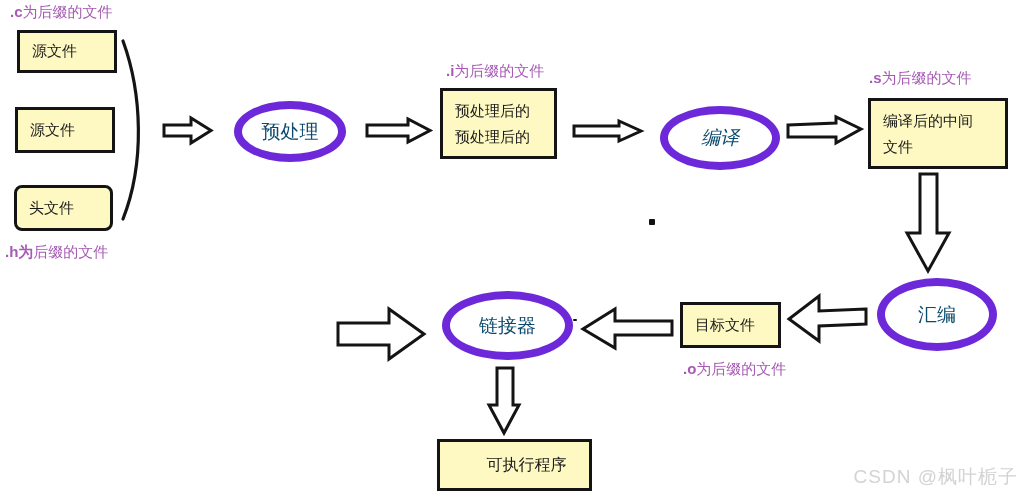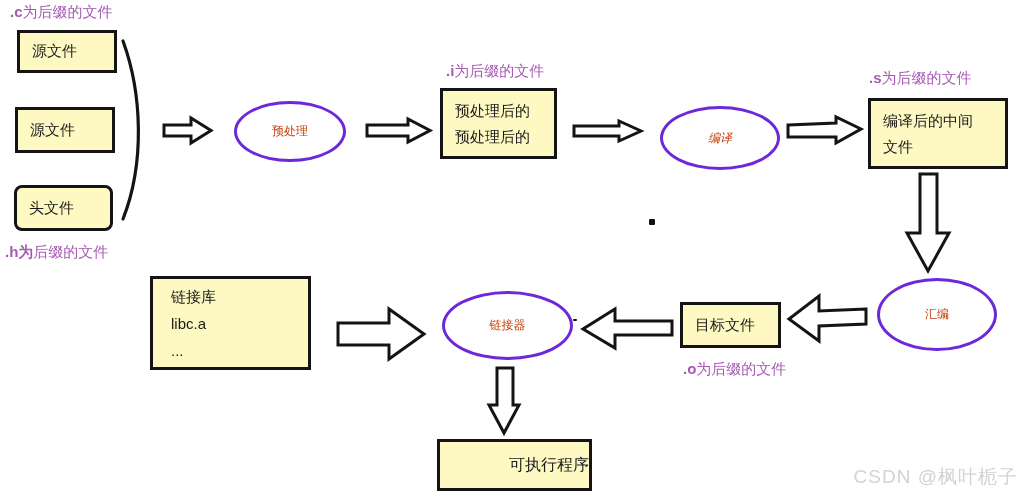--- a/index.html
+++ b/index.html
@@ -24,11 +24,11 @@
   }
   .ellipse {
     position: absolute;
-    border: 3px solid #6d28d9;
+    border: 8px solid #6d28d9;
     border-radius: 50%;
     background: #ffffff;
-    color: #c2410c;
-    font-size: 12px;
+    color: #0c4a6e;
+    font-size: 19px;
     display: flex;
     align-items: center;
     justify-content: center;

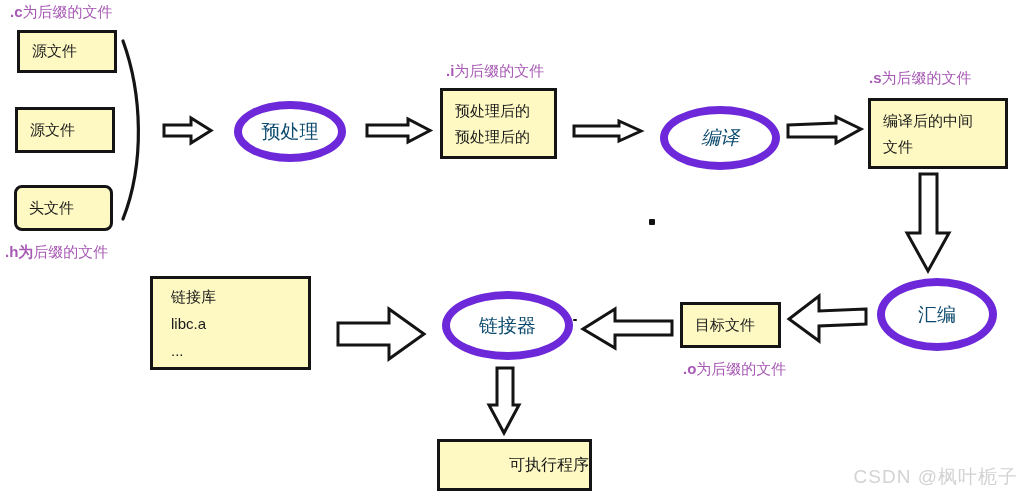--- a/index.html
+++ b/index.html
@@ -155,11 +155,6 @@
     <span>链接器</span>
   </div>
 
-  <div class="box pad-left" style="left:150px; top:276px; width:161px; height:94px; line-height:27px; padding-left:18px;">
-    <span class="line">链接库</span>
-    <span class="line">libc.a</span>
-    <span class="line">...</span>
-  </div>
 
   <svg class="shape" style="left:336px; top:307px;" width="91" height="55" viewBox="0 0 91 55">
     <polygon points="2,16 53,16 53,2 88,27 53,52 53,38 2,38" fill="#ffffff" stroke="#141414" stroke-width="3" stroke-linejoin="miter"></polygon>

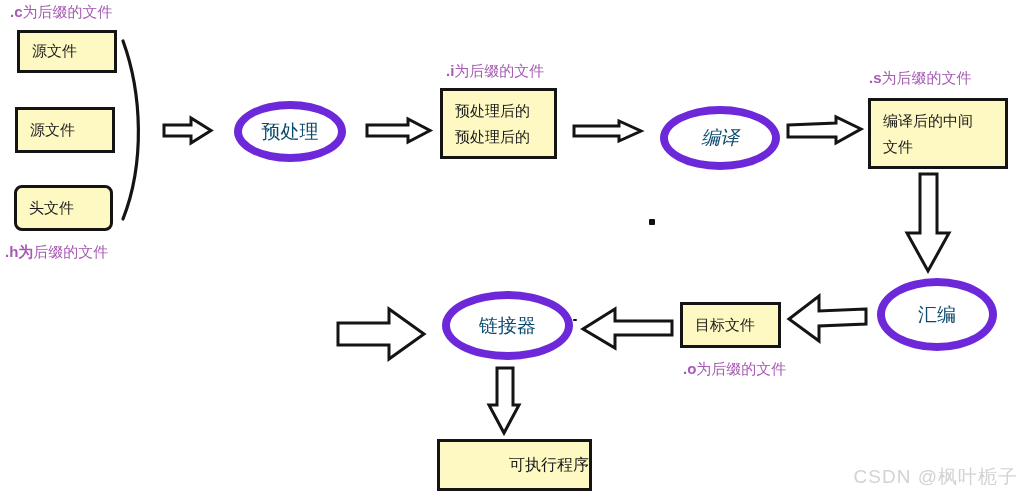--- a/index.html
+++ b/index.html
@@ -42,7 +42,7 @@
   .suffix-label .pfx { font-weight: bold; }
   .box .line { display: block; }
   .pad-left { padding-left: 12px; text-align: left; }
-  .centered { text-align: right; padding-left: 24px; }
+  .centered { text-align: center; padding-left: 24px; }
   svg.shape { position: absolute; overflow: visible; }
   .dot {
     position: absolute;

